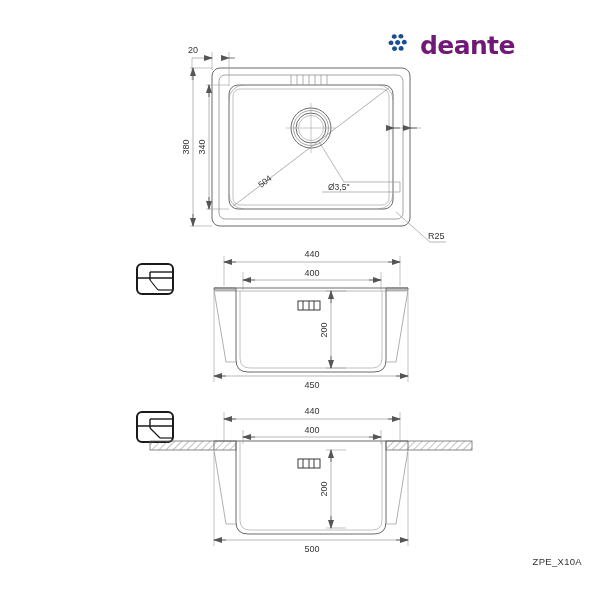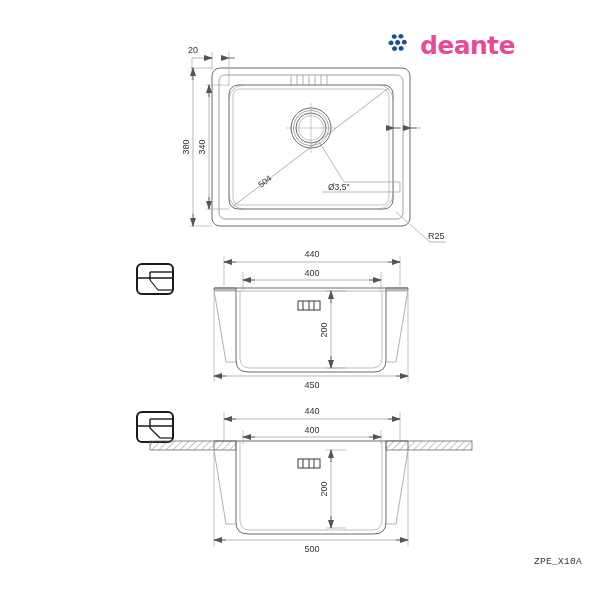--- a/index.html
+++ b/index.html
@@ -36,7 +36,7 @@
     font-size: 25px;
     font-weight: 600;
     letter-spacing: -0.6px;
-    color: #ec4899;
+    color: #701a75;
     line-height: 1;
   }
   .code {

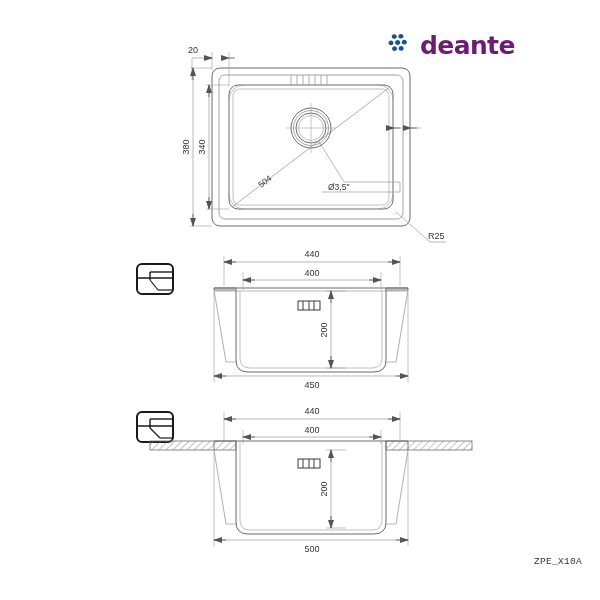--- a/index.html
+++ b/index.html
@@ -46,7 +46,7 @@
     font-size: 9.5px;
     letter-spacing: 0.3px;
     color: #333;
-    font-family: Liberation Mono, monospace;
+    font-family: Liberation Sans, sans-serif;
   }
   svg text {
     font-family: "Liberation Sans", sans-serif;

